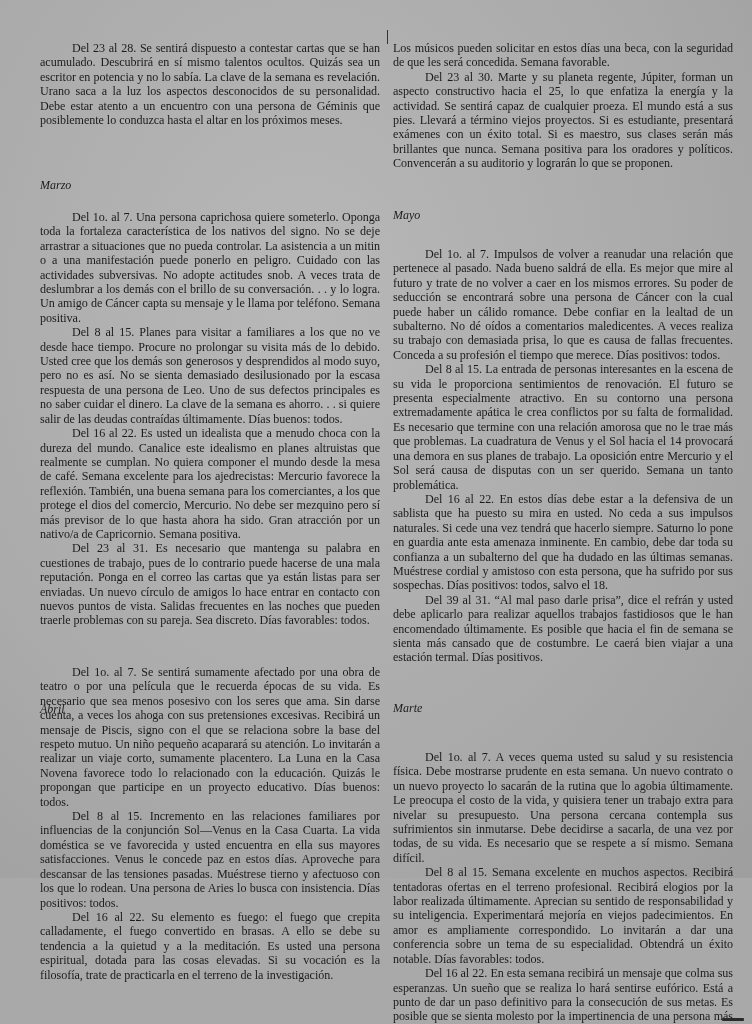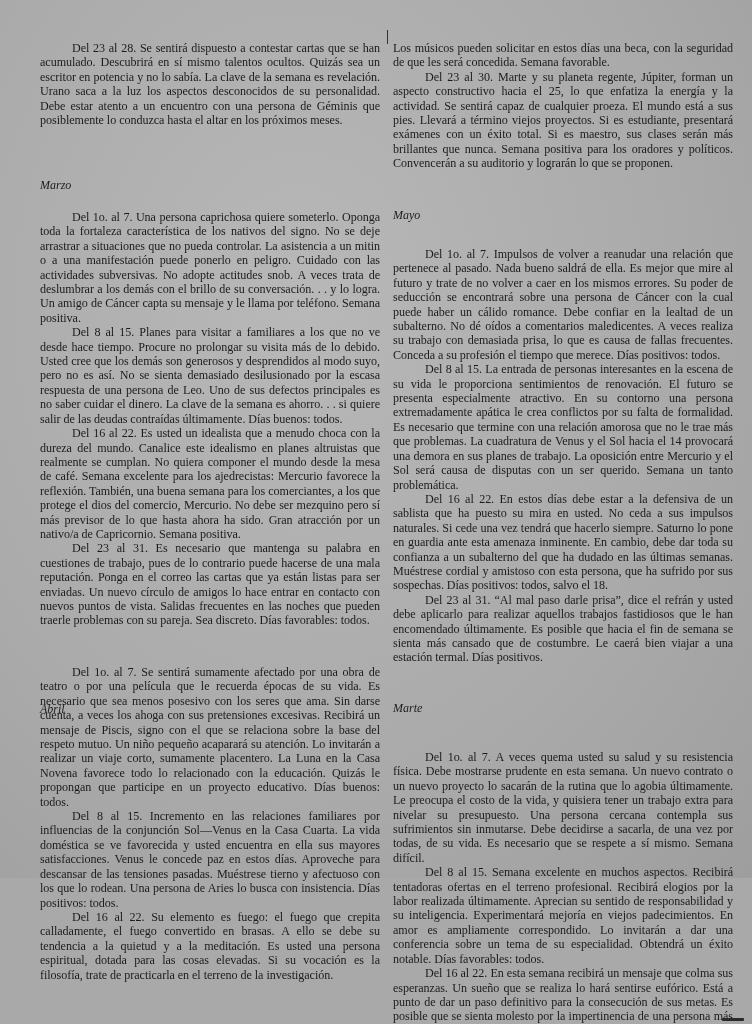--- a/index.html
+++ b/index.html
@@ -76,7 +76,7 @@
       <p class="para">Del 1o. al 7. Impulsos de volver a reanudar una relación que pertenece al pasado. Nada bueno saldrá de ella. Es mejor que mire al futuro y trate de no volver a caer en los mismos errores. Su poder de seducción se encontrará sobre una persona de Cáncer con la cual puede haber un cálido romance. Debe confiar en la lealtad de un subalterno. No dé oídos a comentarios maledicentes. A veces realiza su trabajo con demasiada prisa, lo que es causa de fallas frecuentes. Conceda a su profesión el tiempo que merece. Días positivos: todos.</p>
       <p class="para">Del 8 al 15. La entrada de personas interesantes en la escena de su vida le proporciona sentimientos de renovación. El futuro se presenta especialmente atractivo. En su contorno una persona extremadamente apática le crea conflictos por su falta de formalidad. Es necesario que termine con una relación amorosa que no le trae más que problemas. La cuadratura de Venus y el Sol hacia el 14 provocará una demora en sus planes de trabajo. La oposición entre Mercurio y el Sol será causa de disputas con un ser querido. Semana un tanto problemática.</p>
       <p class="para">Del 16 al 22. En estos días debe estar a la defensiva de un sablista que ha puesto su mira en usted. No ceda a sus impulsos naturales. Si cede una vez tendrá que hacerlo siempre. Saturno lo pone en guardia ante esta amenaza inminente. En cambio, debe dar toda su confianza a un subalterno del que ha dudado en las últimas semanas. Muéstrese cordial y amistoso con esta persona, que ha sufrido por sus sospechas. Días positivos: todos, salvo el 18.</p>
-      <p class="para">Del 23 al 31. “Al mal paso darle prisa”, dice el refrán y usted debe aplicarlo para realizar aquellos trabajos fastidiosos que le han encomendado últimamente. Es posible que hacia el fin de semana se sienta más cansado que de costumbre. Le caerá bien viajar a una estación termal. Días positivos.</p>
+      <p class="para">Del 39 al 31. “Al mal paso darle prisa”, dice el refrán y usted debe aplicarlo para realizar aquellos trabajos fastidiosos que le han encomendado últimamente. Es posible que hacia el fin de semana se sienta más cansado que de costumbre. Le caerá bien viajar a una estación termal. Días positivos.</p>
     </div>
 
     <div class="block" style="top:701px;">

